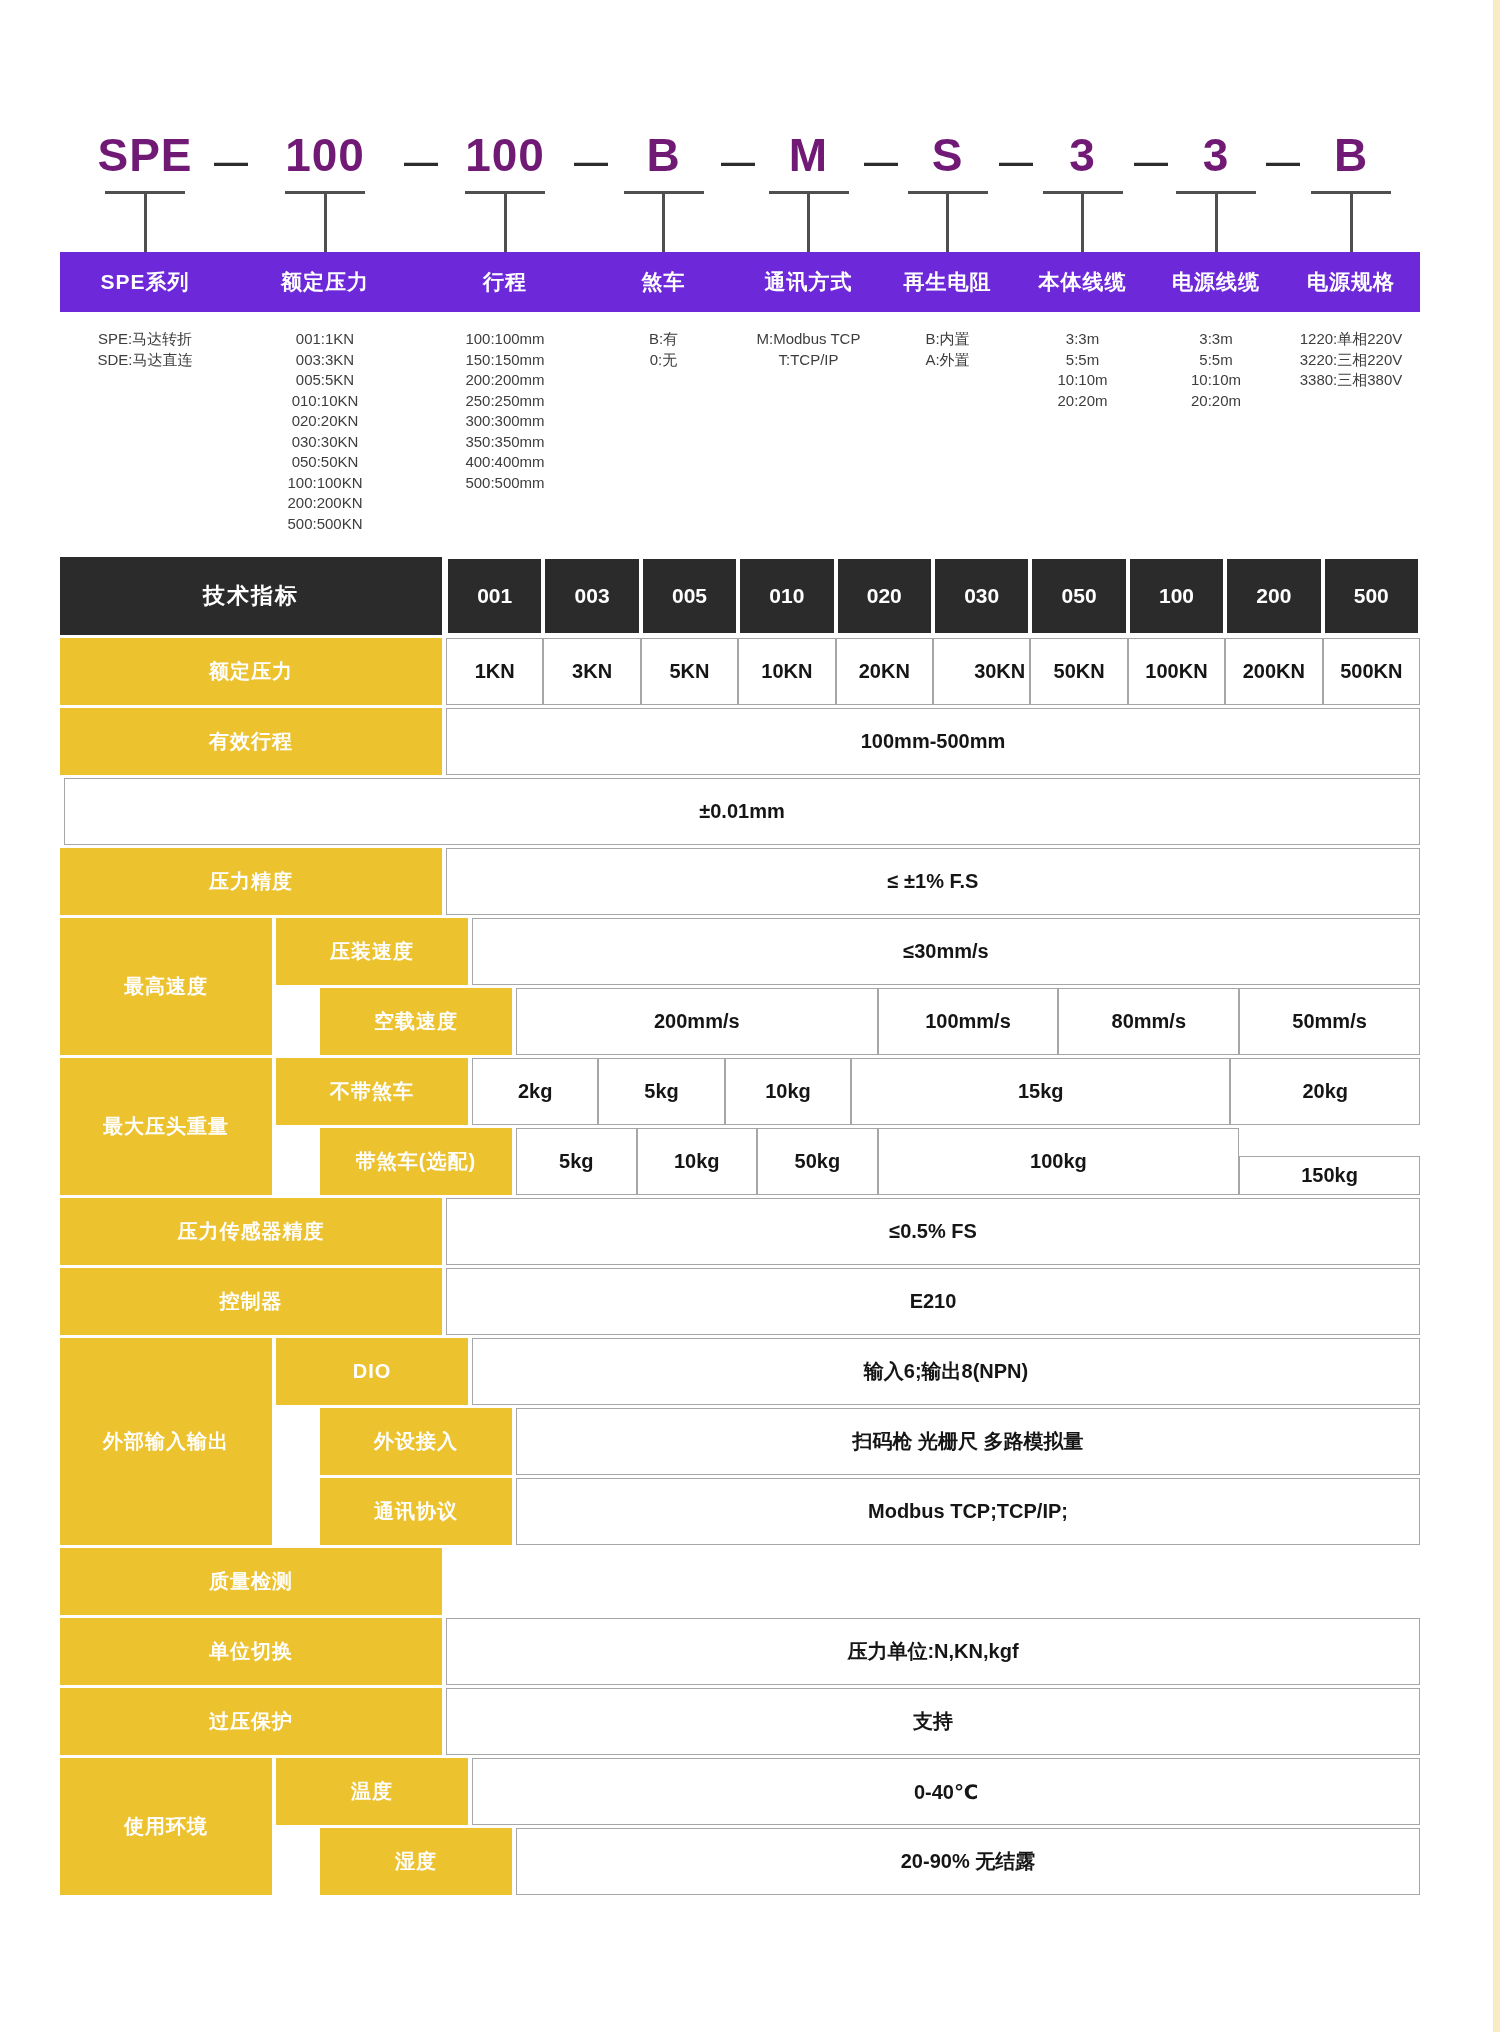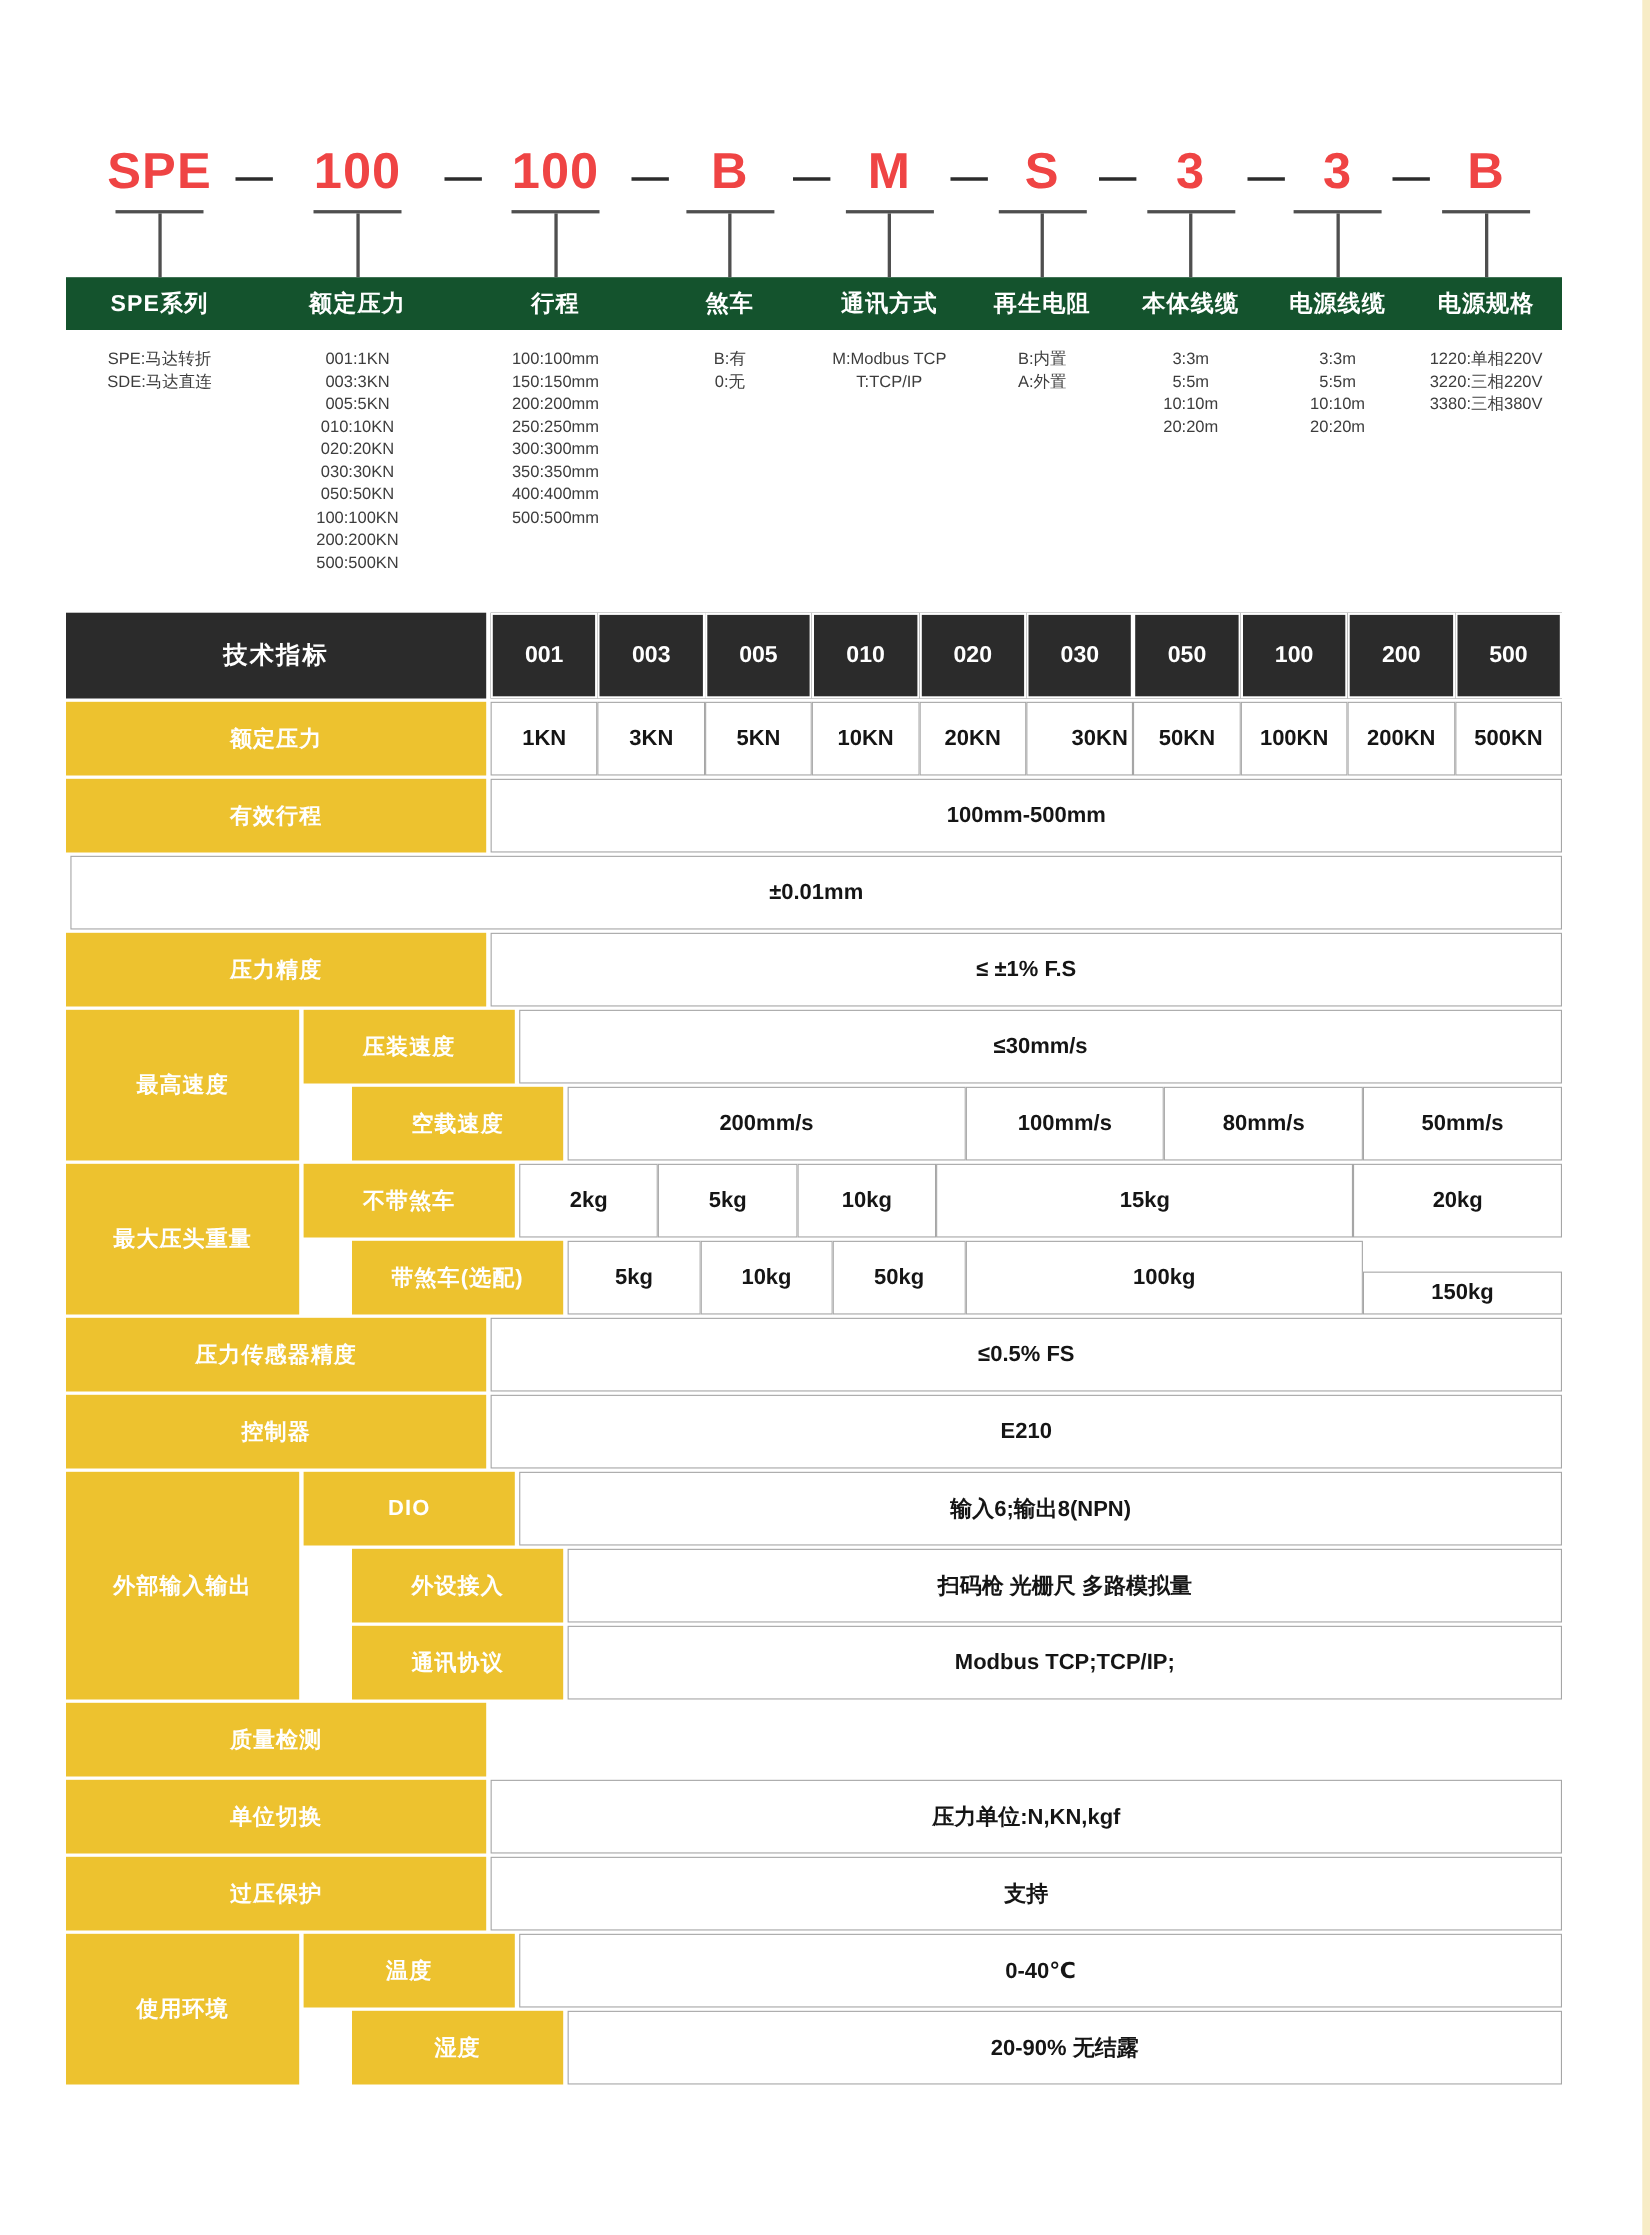--- a/index.html
+++ b/index.html
@@ -11,7 +11,7 @@
   #top-section{position:absolute;left:60px;top:118px;width:1360px;}
   .top-grid{display:grid;grid-template-columns:170px 190px 170px 147px 143px 135px 135px 132px 138px;}
   .code-cell{position:relative;display:flex;flex-direction:column;align-items:center;justify-content:flex-end;height:134px;}
-  .code-text{font-size:46px;font-weight:bold;color:#ef4444;line-height:64px;letter-spacing:1px;}
+  .code-text{font-size:46px;font-weight:bold;color:#701a75;line-height:64px;letter-spacing:1px;}
   .code-underline{width:80px;height:0;border-top:3px solid #4f4f4f;margin-top:4px;}
   .code-vline{width:3px;height:58px;background:#4f4f4f;}
   .code-dash{position:absolute;right:-18px;top:24px;font-size:34px;font-weight:bold;color:#2c2c2c;}

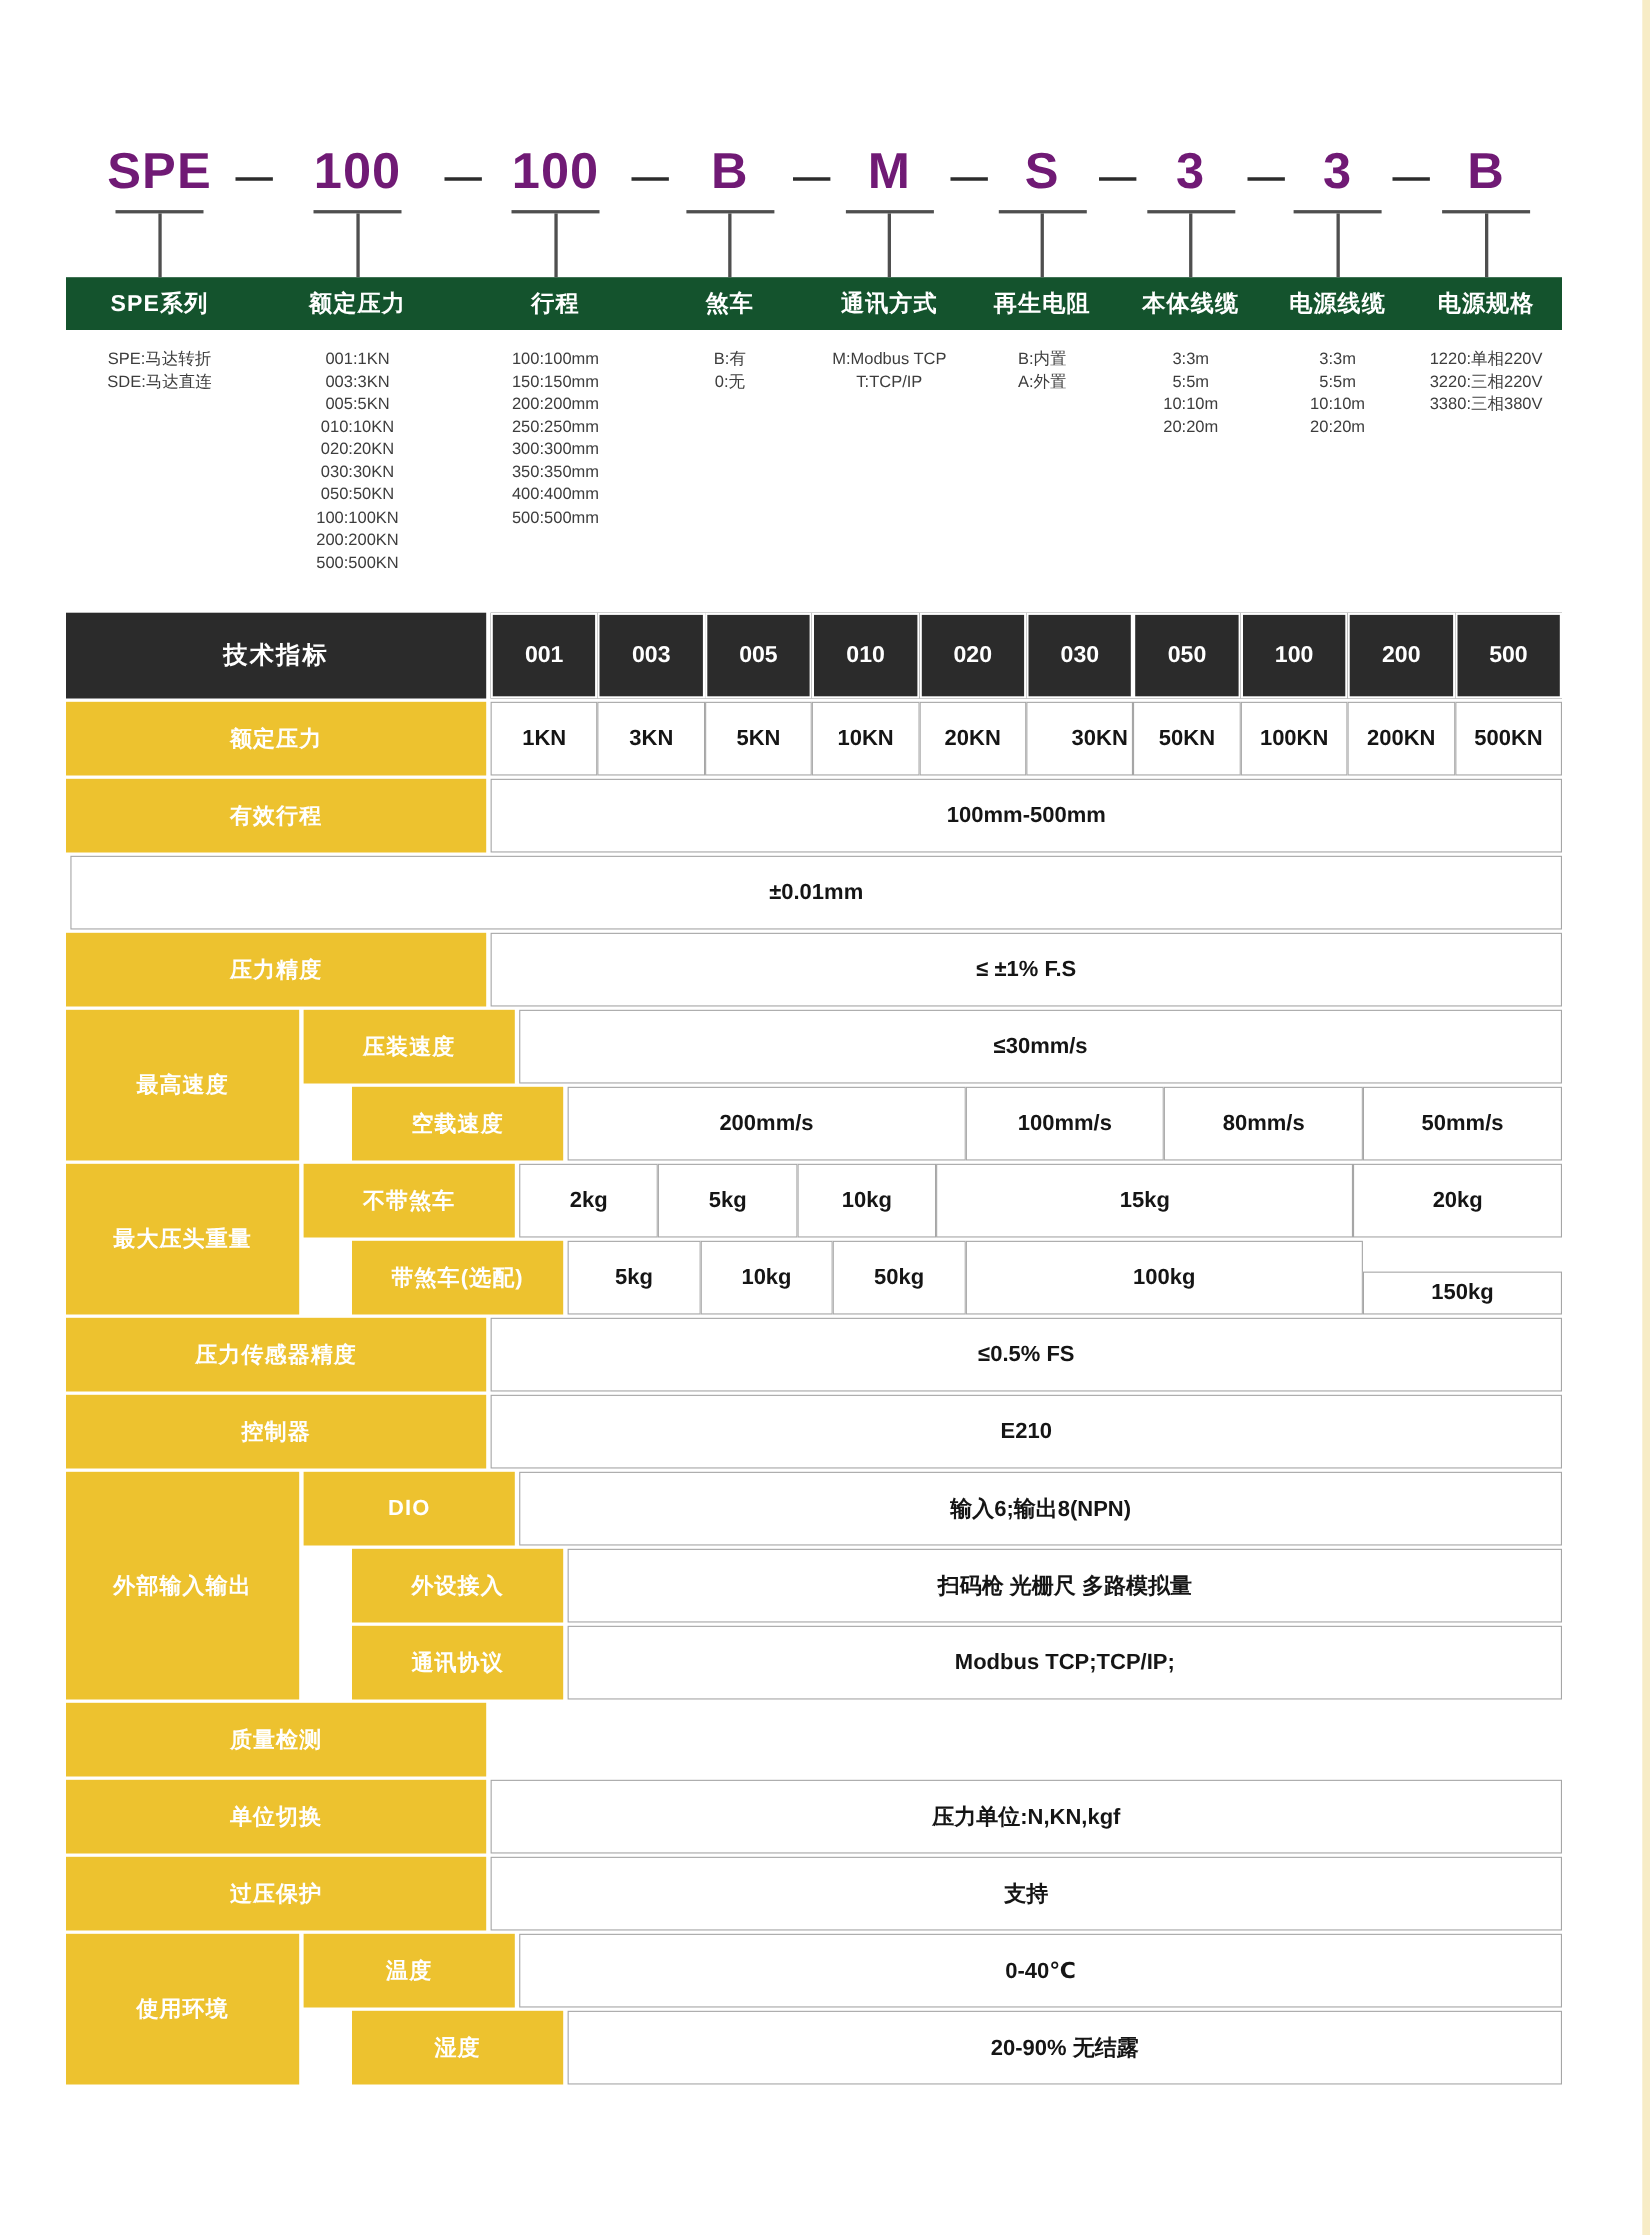--- a/index.html
+++ b/index.html
@@ -15,7 +15,7 @@
   .code-underline{width:80px;height:0;border-top:3px solid #4f4f4f;margin-top:4px;}
   .code-vline{width:3px;height:58px;background:#4f4f4f;}
   .code-dash{position:absolute;right:-18px;top:24px;font-size:34px;font-weight:bold;color:#2c2c2c;}
-  #bar-row{background:#14532d;height:48px;align-items:center;}
+  #bar-row{background:#6d28d9;height:60px;align-items:center;}
   .bar-label{font-size:21px;font-weight:bold;color:#ffffff;text-align:center;letter-spacing:1px;}
   #legend-row{padding-top:17px;}
   .legend-cell{display:flex;flex-direction:column;align-items:center;}

